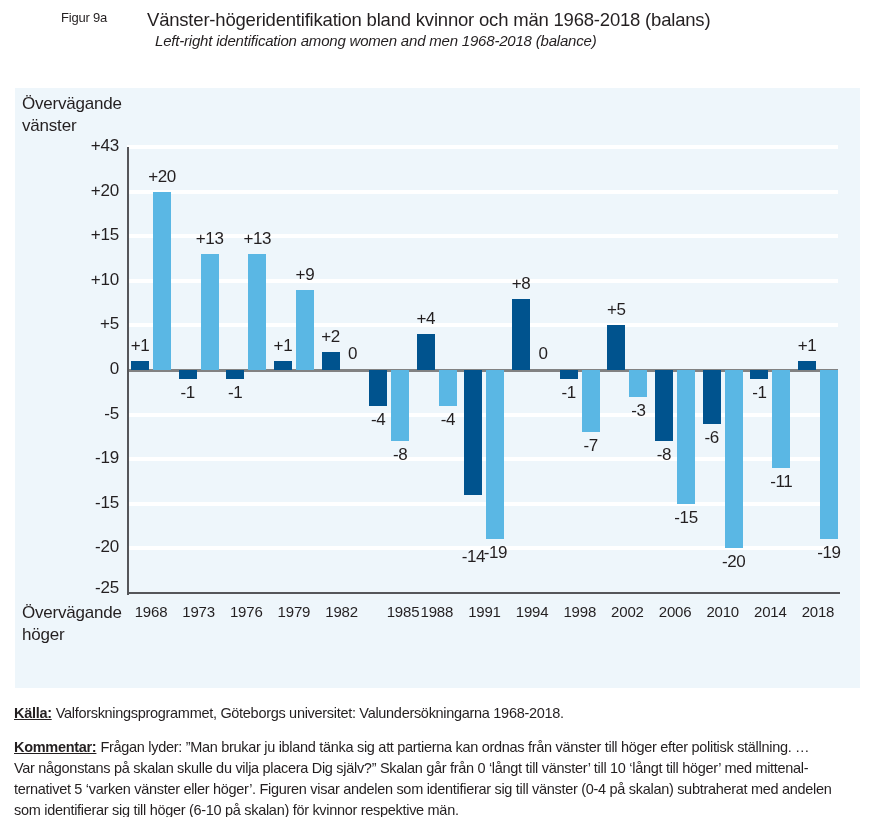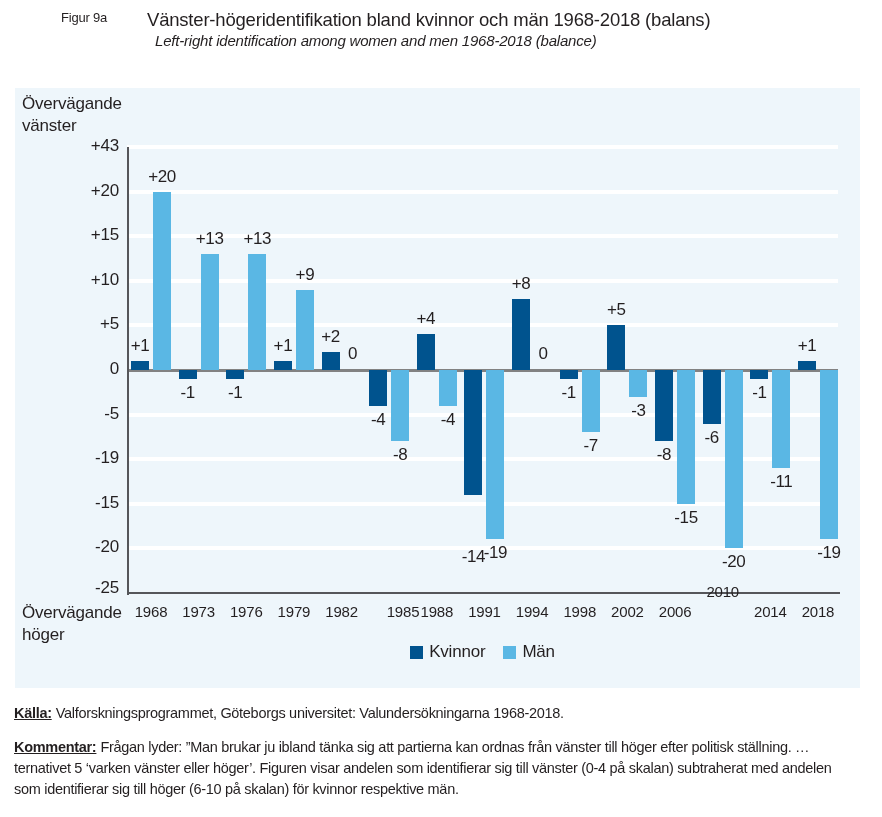--- a/index.html
+++ b/index.html
@@ -145,7 +145,7 @@
     <div class="abs bar-label" style="left: 627.04px; top: 357.36px;">-8</div>
     <div class="abs bar" style="left: 662.04px; top: 282px; height: 133.8px; background: rgb(90, 183, 228);"></div>
     <div class="abs bar-label" style="left: 649.04px; top: 419.8px;">-15</div>
-    <div class="abs xtick" style="left: 683.68px; top: 495px;">2010</div>
+    <div class="abs xtick" style="left: 683.68px; top: 515px;">2010</div>
     <div class="abs bar" style="left: 687.68px; top: 282px; height: 53.52px; background: rgb(0, 83, 142);"></div>
     <div class="abs bar-label" style="left: 674.68px; top: 339.52px;">-6</div>
     <div class="abs bar" style="left: 709.68px; top: 282px; height: 178.4px; background: rgb(90, 183, 228);"></div>

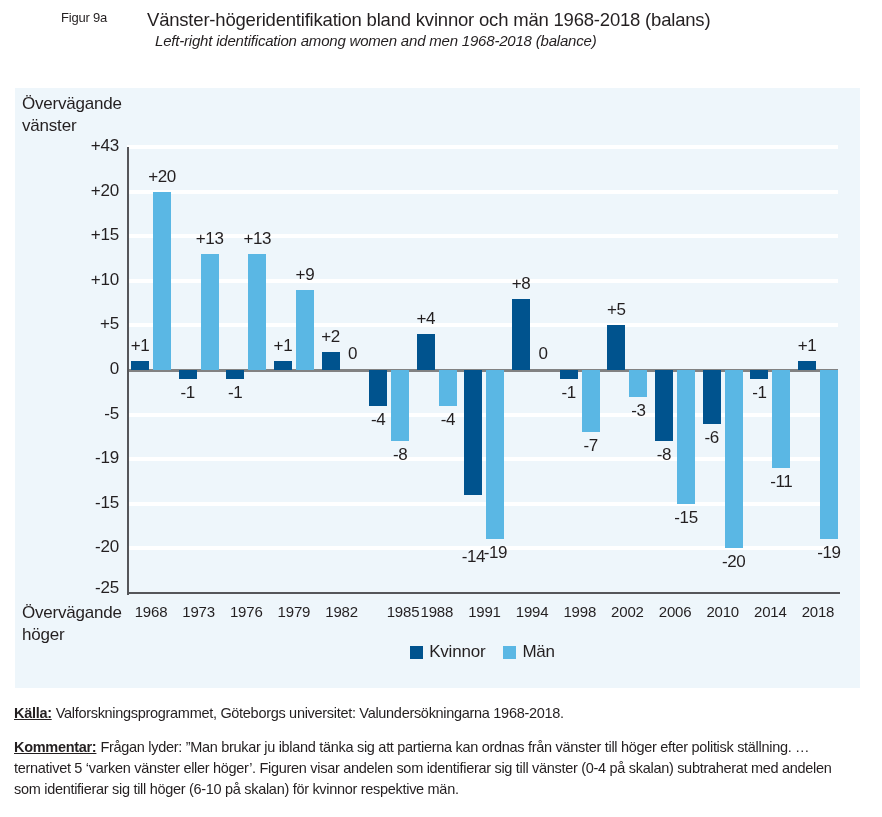--- a/index.html
+++ b/index.html
@@ -54,16 +54,6 @@
 
   <div id="plot-layer"></div>
 
-  <div class="abs" id="legend">
-    <span class="legend-item">
-      <span class="swatch" id="legend-swatch-0" style="background: rgb(0, 83, 142);"></span>
-      <span>Kvinnor</span>
-    </span>
-    <span class="legend-item">
-      <span class="swatch" id="legend-swatch-1" style="background: rgb(90, 183, 228);"></span>
-      <span>Män</span>
-    </span>
-  </div>
 <div class="abs gridline" style="left: 112px; top: 57px; width: 711px; background: rgb(255, 255, 255);"></div>
     <div class="abs ytick" style="left: 34px; top: 48px;">+43</div>
     <div class="abs gridline" style="left: 112px; top: 101.6px; width: 711px; background: rgb(255, 255, 255);"></div>

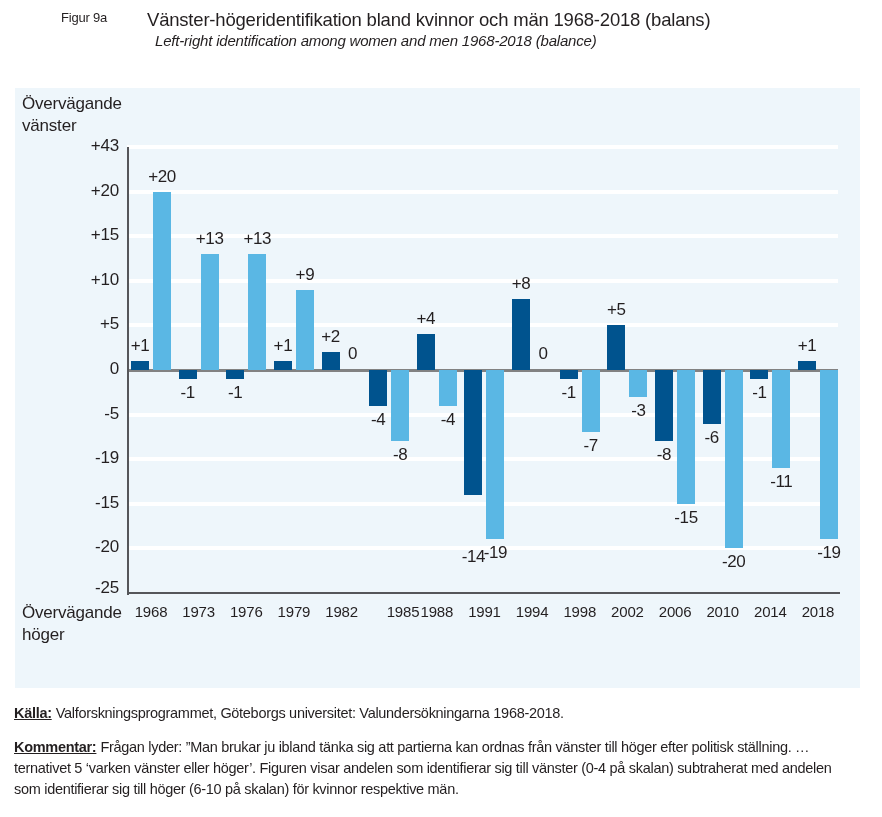--- a/index.html
+++ b/index.html
@@ -160,6 +160,7 @@
   <div class="caption">
     <b>Kommentar:</b><span>Frågan lyder: ”Man brukar ju ibland tänka sig att partierna kan ordnas från vänster till höger efter politisk ställning. …</span>
   </div>
+  <div class="caption">Var någonstans på skalan skulle du vilja placera Dig själv?” Skalan går från 0 ‘långt till vänster’ till 10 ‘långt till höger’ med mittenal-</div>
   <div class="caption">ternativet 5 ‘varken vänster eller höger’. Figuren visar andelen som identifierar sig till vänster (0-4 på skalan) subtraherat med andelen</div>
   <div class="caption">som identifierar sig till höger (6-10 på skalan) för kvinnor respektive män.</div>
 </div>

